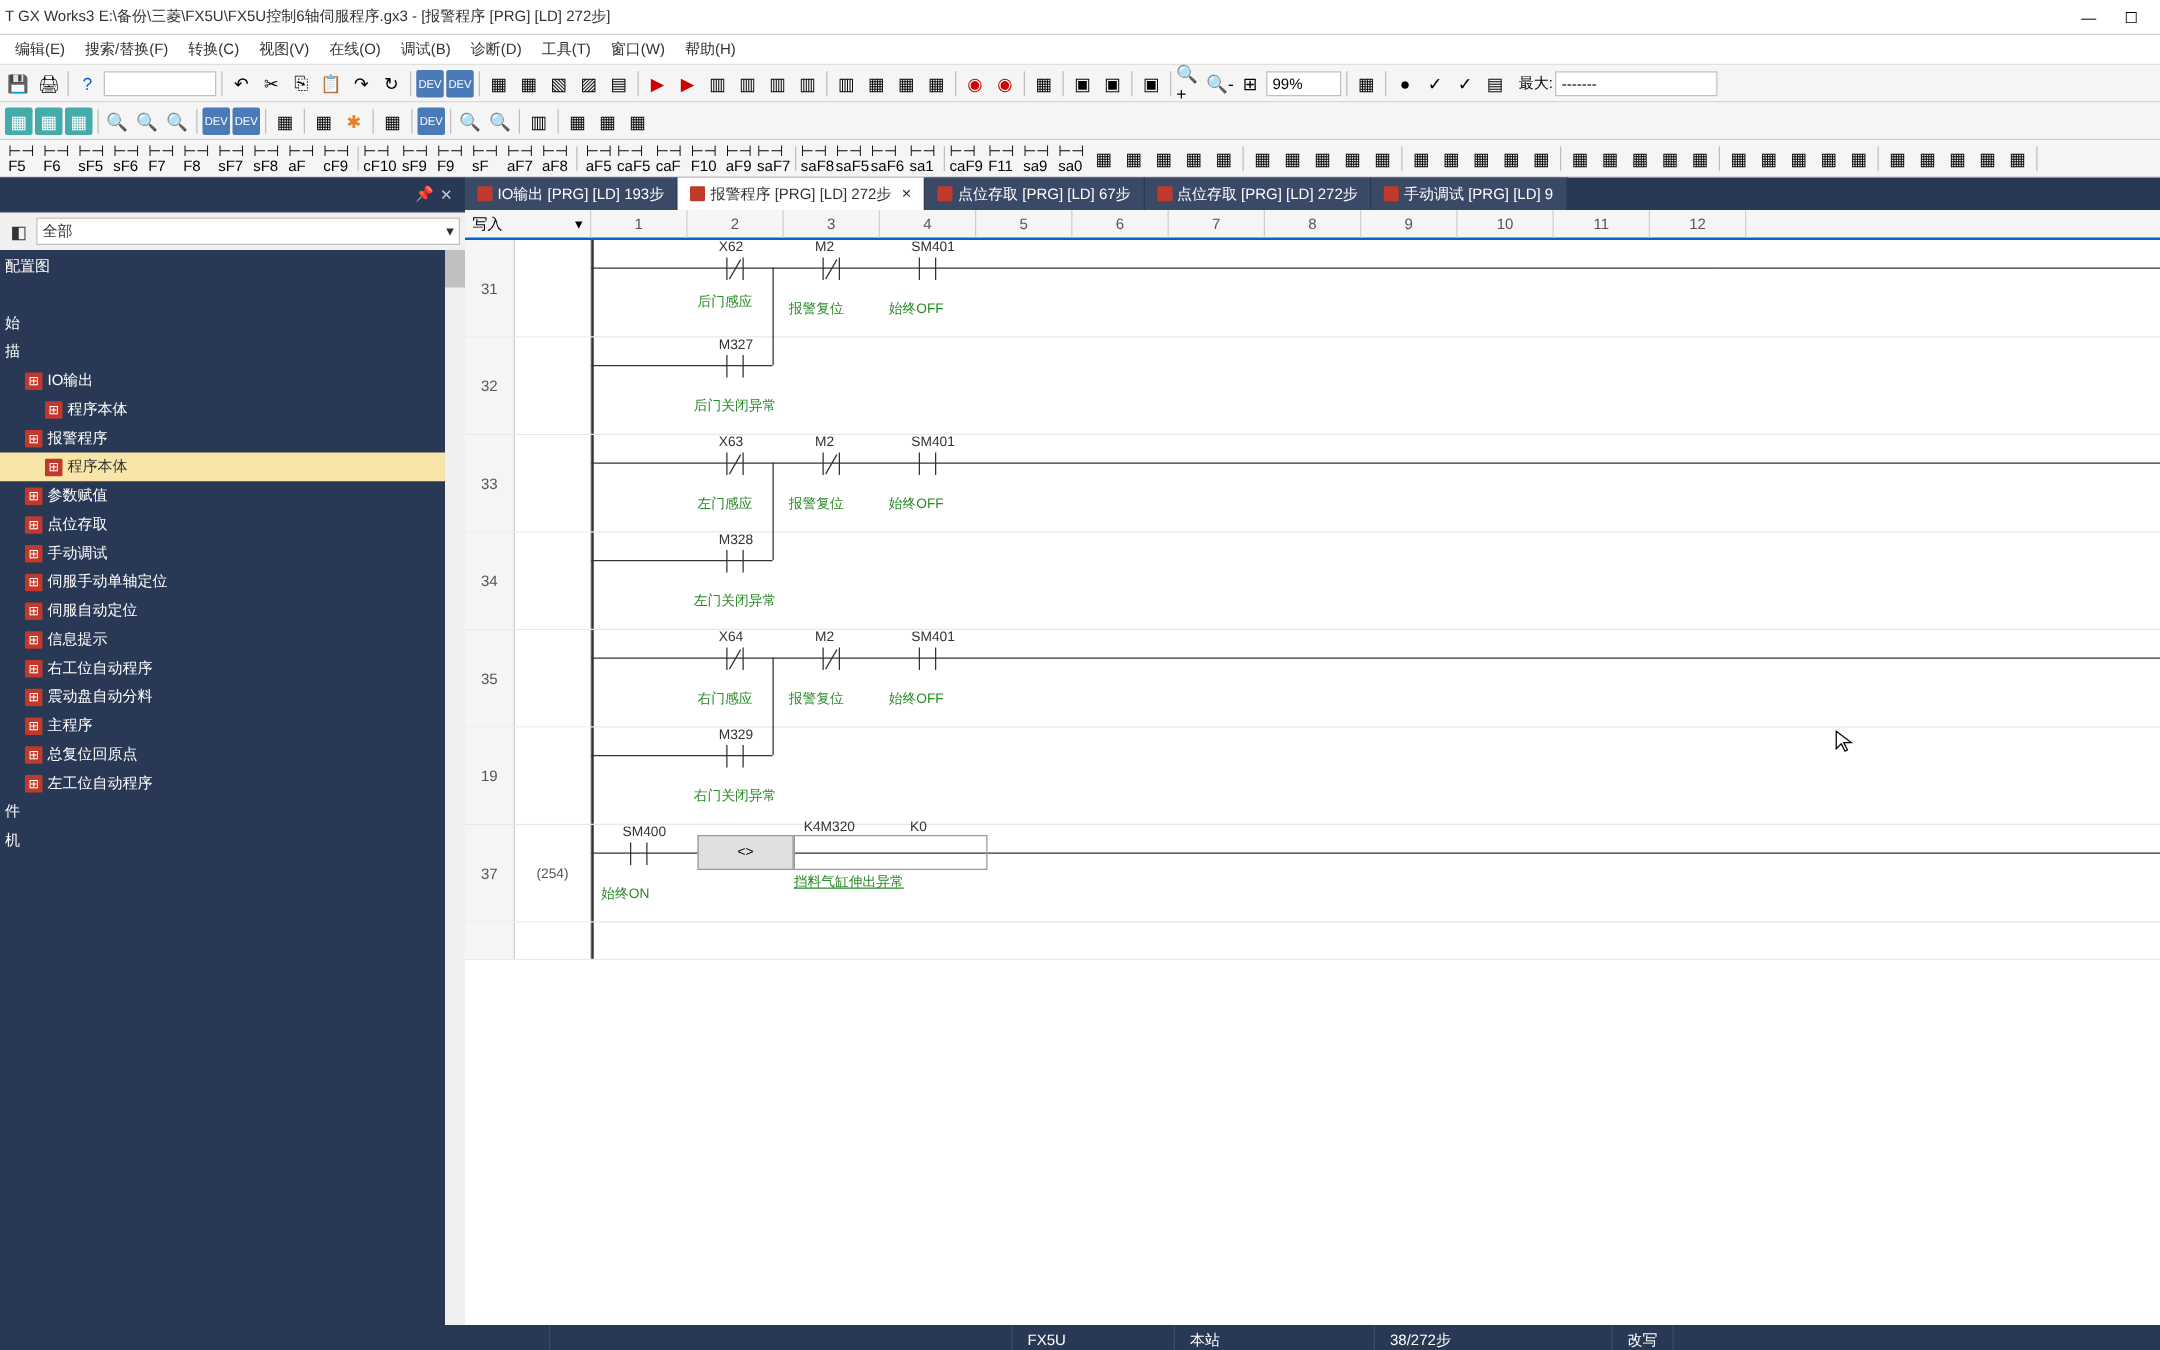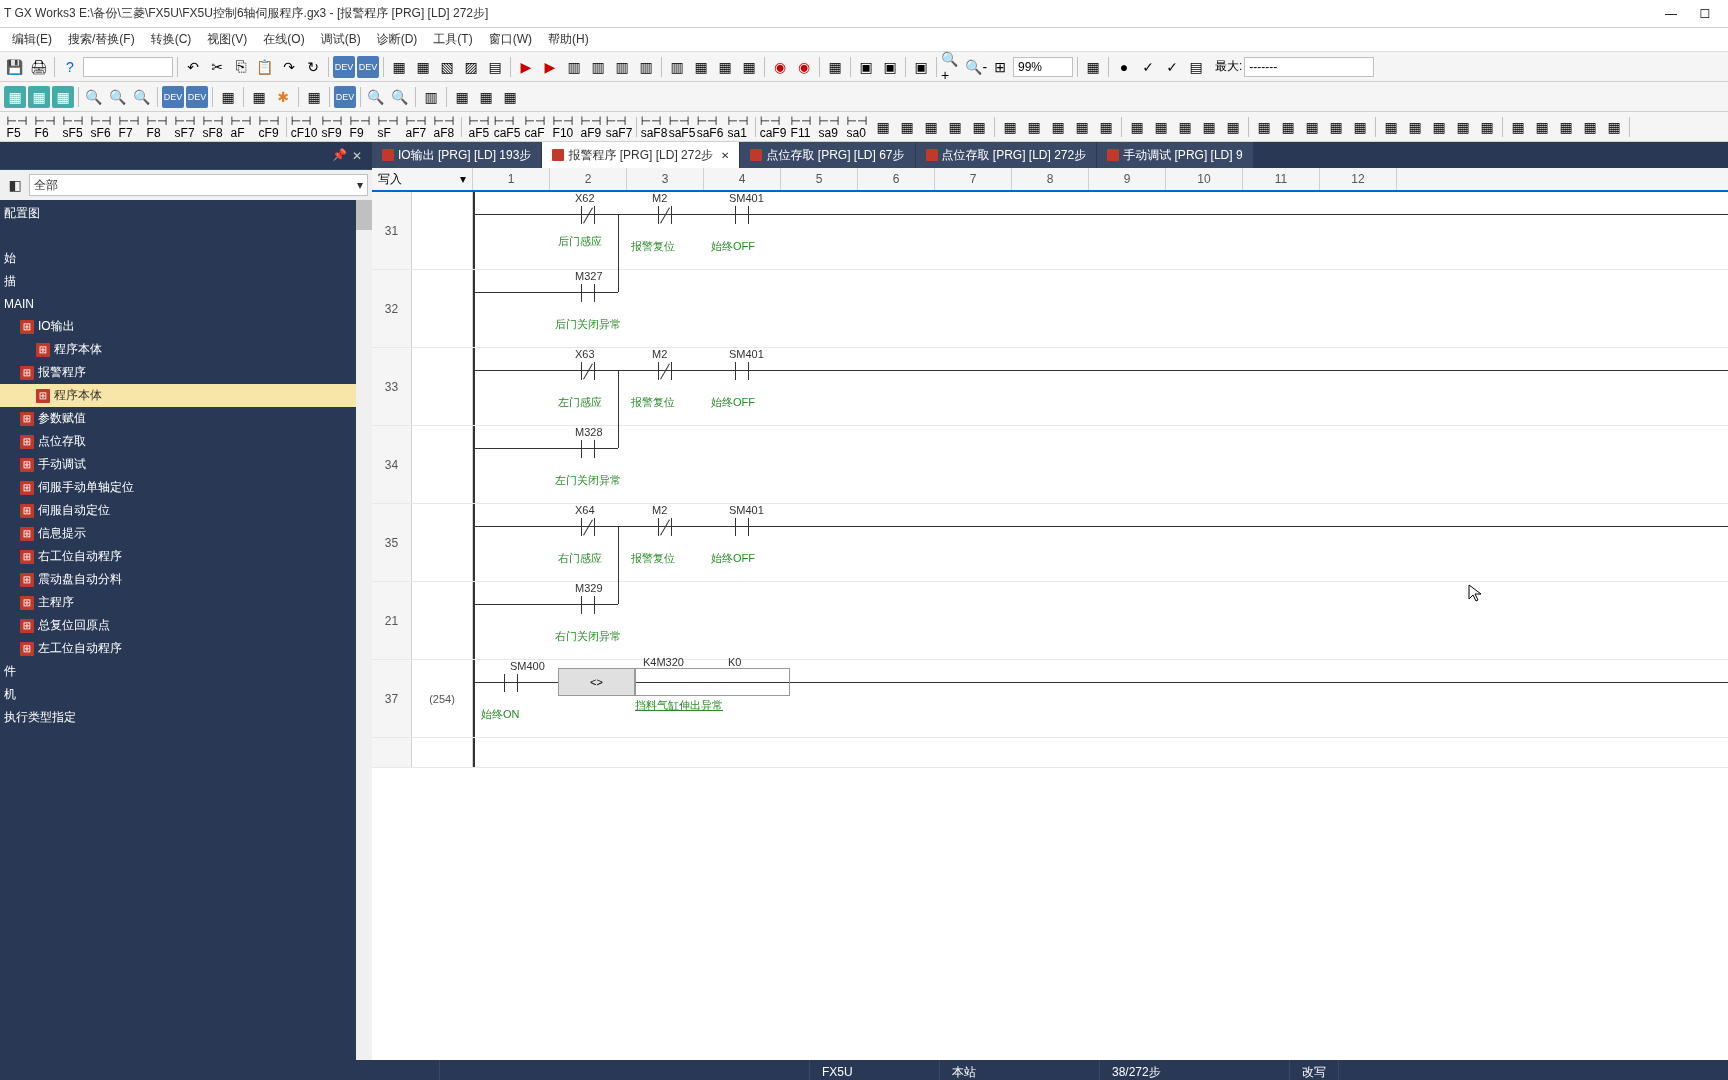--- a/index.html
+++ b/index.html
@@ -353,10 +353,6 @@
         <div class="tree-item">
           <span class="tree-indent" style="width: 0px;"></span>
           <span>描</span>
-        </div>
-        <div class="tree-item">
-          <span class="tree-indent" style="width: 0px;"></span>
-          <span>MAIN</span>
         </div>
         <div class="tree-item">
           <span class="tree-indent" style="width: 16px;"></span>

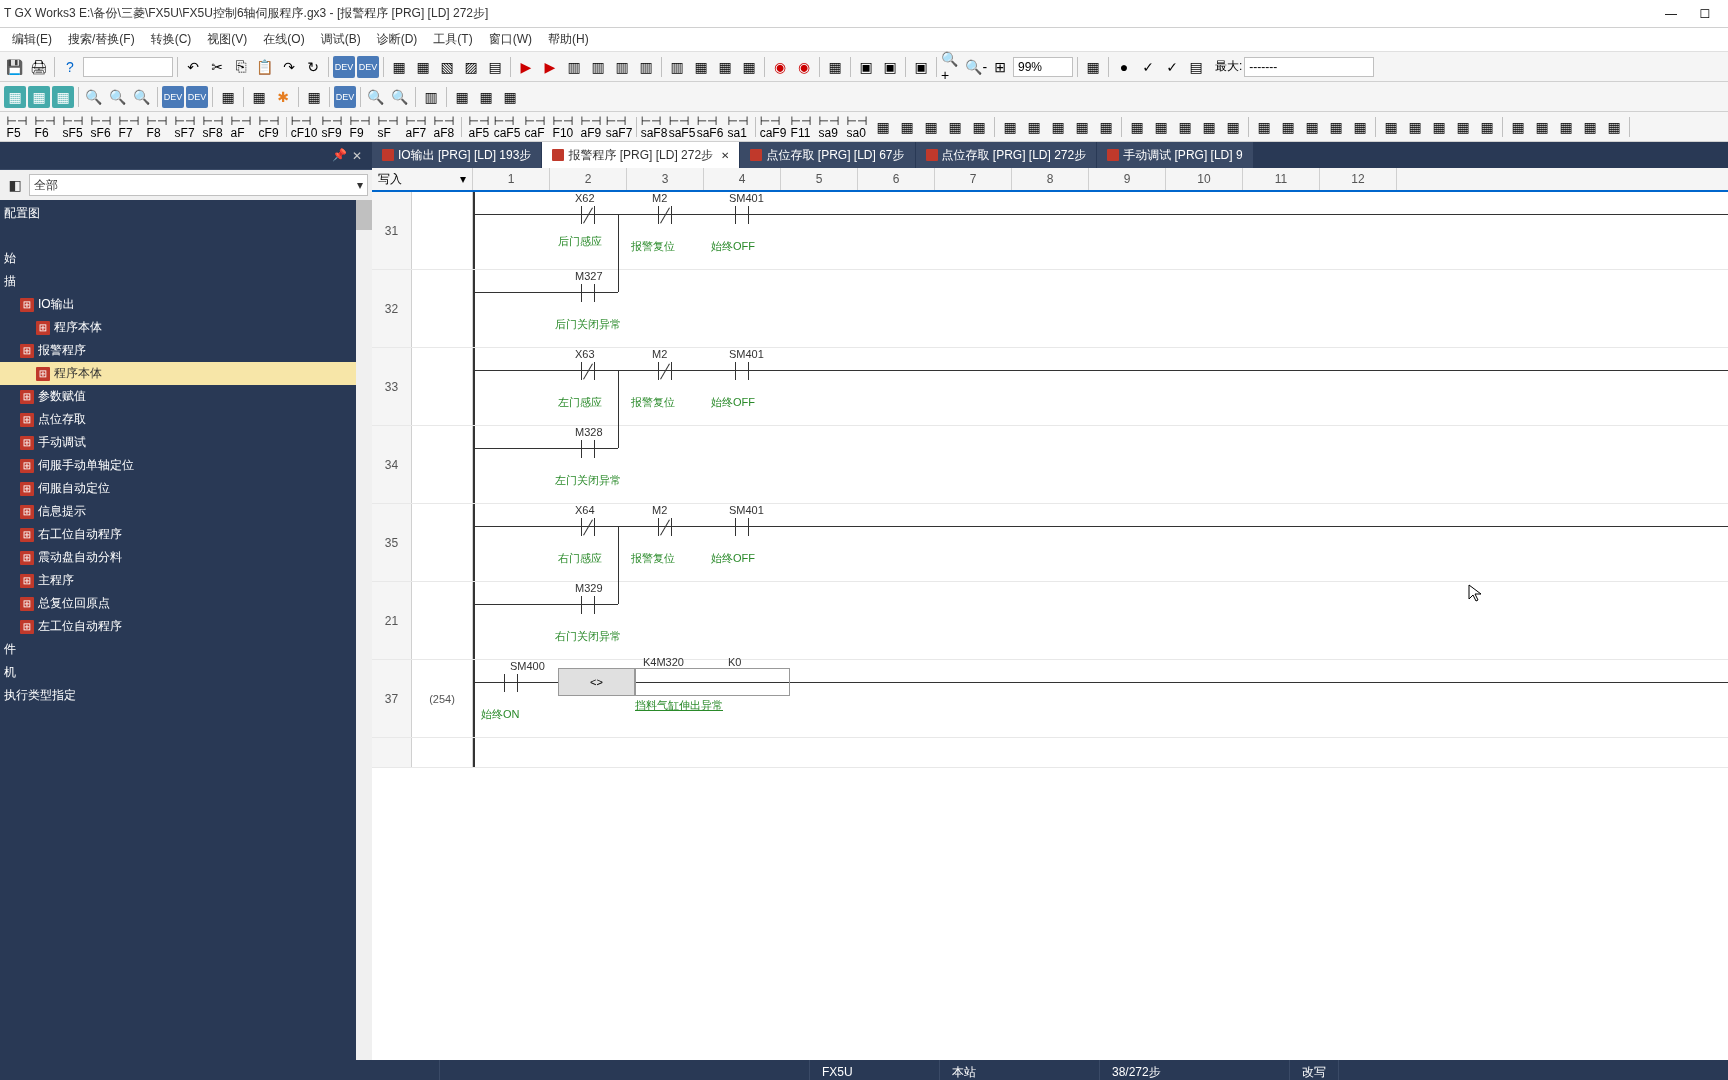--- a/index.html
+++ b/index.html
@@ -582,7 +582,7 @@
             </div>
           </div>
           <div class="rung" style="height: 78px;">
-            <div class="rung-num">21</div>
+            <div class="rung-num">19</div>
             <div class="rung-step"></div>
             <div class="rung-body">
               <div class="busbar-left"></div>

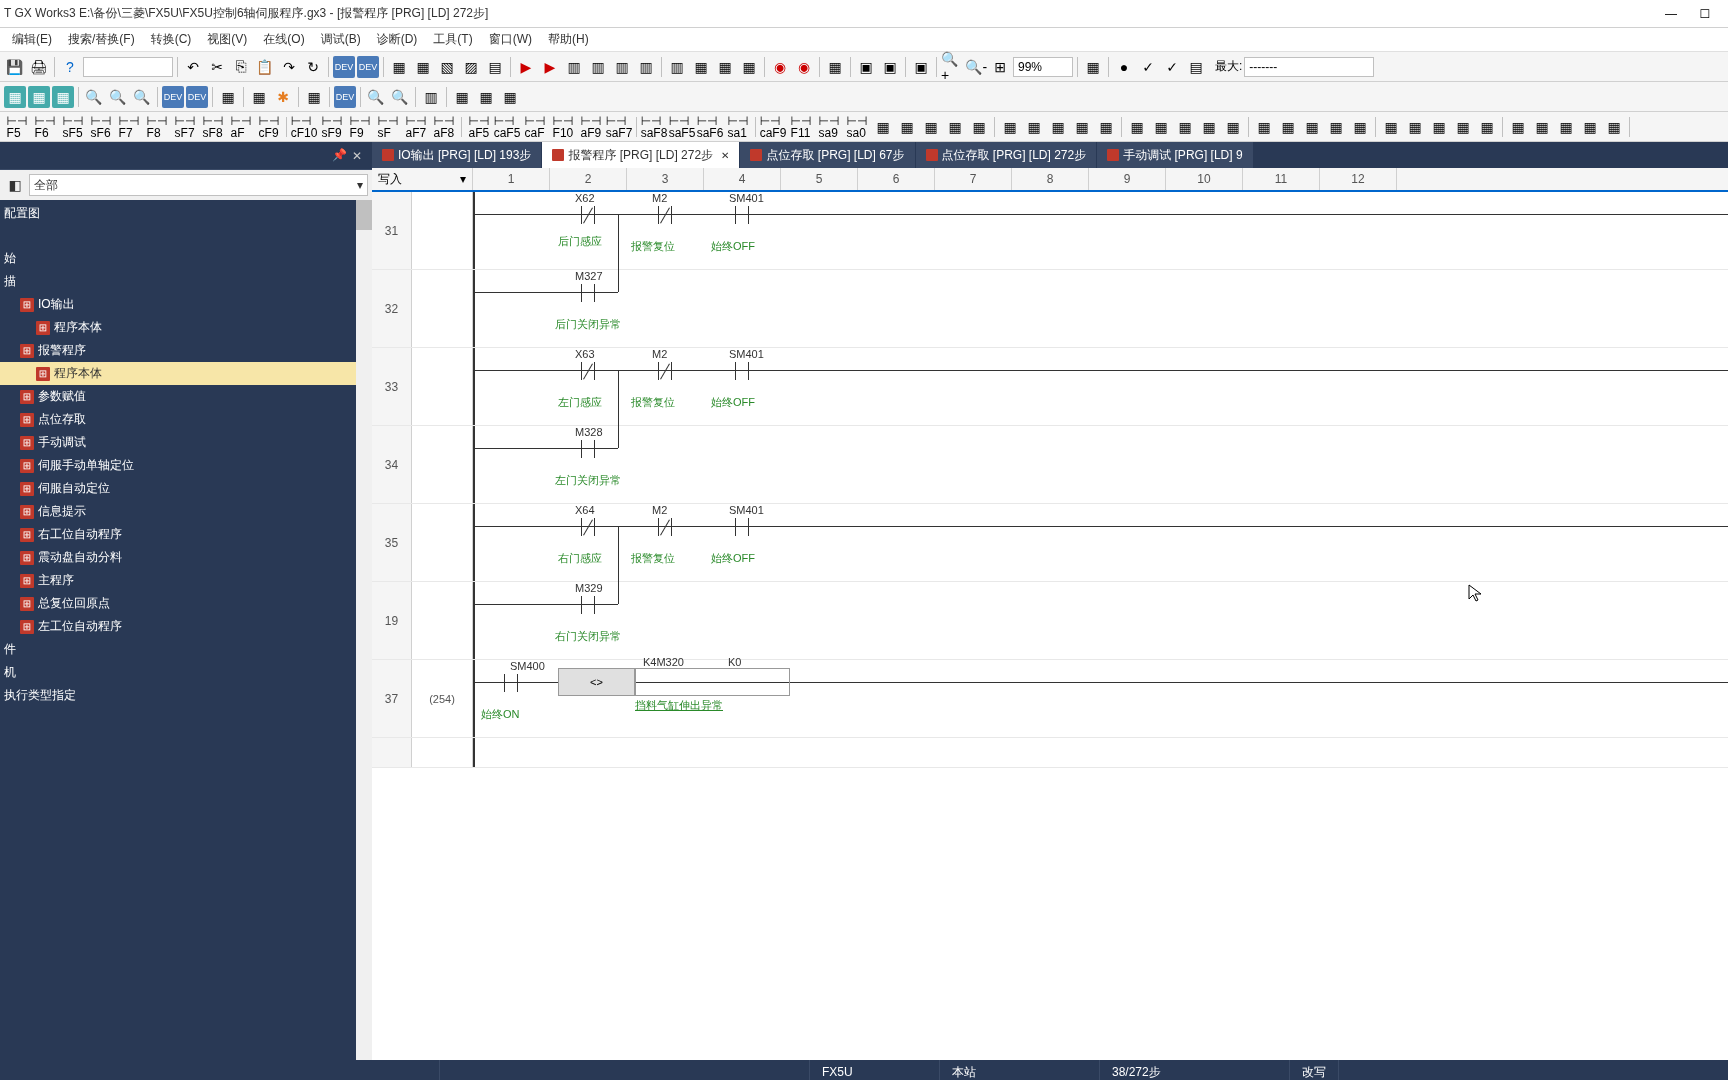--- a/index.html
+++ b/index.html
@@ -600,7 +600,7 @@
               <div class="busbar-left"></div>
               <div class="hwire" style="left: 0px; top: 22px; width: 1295px;"></div>
               <div class="contact" style="left: 23px; top: 14px;"></div>
-              <div class="dev-label" style="left: 37px; top: 0px; text-align: center;">SM400</div>
+              <div class="dev-label" style="left: 25px; top: 0px; text-align: center;">SM400</div>
               <div class="cmt-label" style="left: 8px; top: 47px;">始终ON</div>
               <div class="compare-box" style="left: 85px; top: 8px; width: 77px; height: 28px;">&lt;&gt;</div>
               <div class="dev-label" style="left: 170px; top: -4px;">K4M320</div>

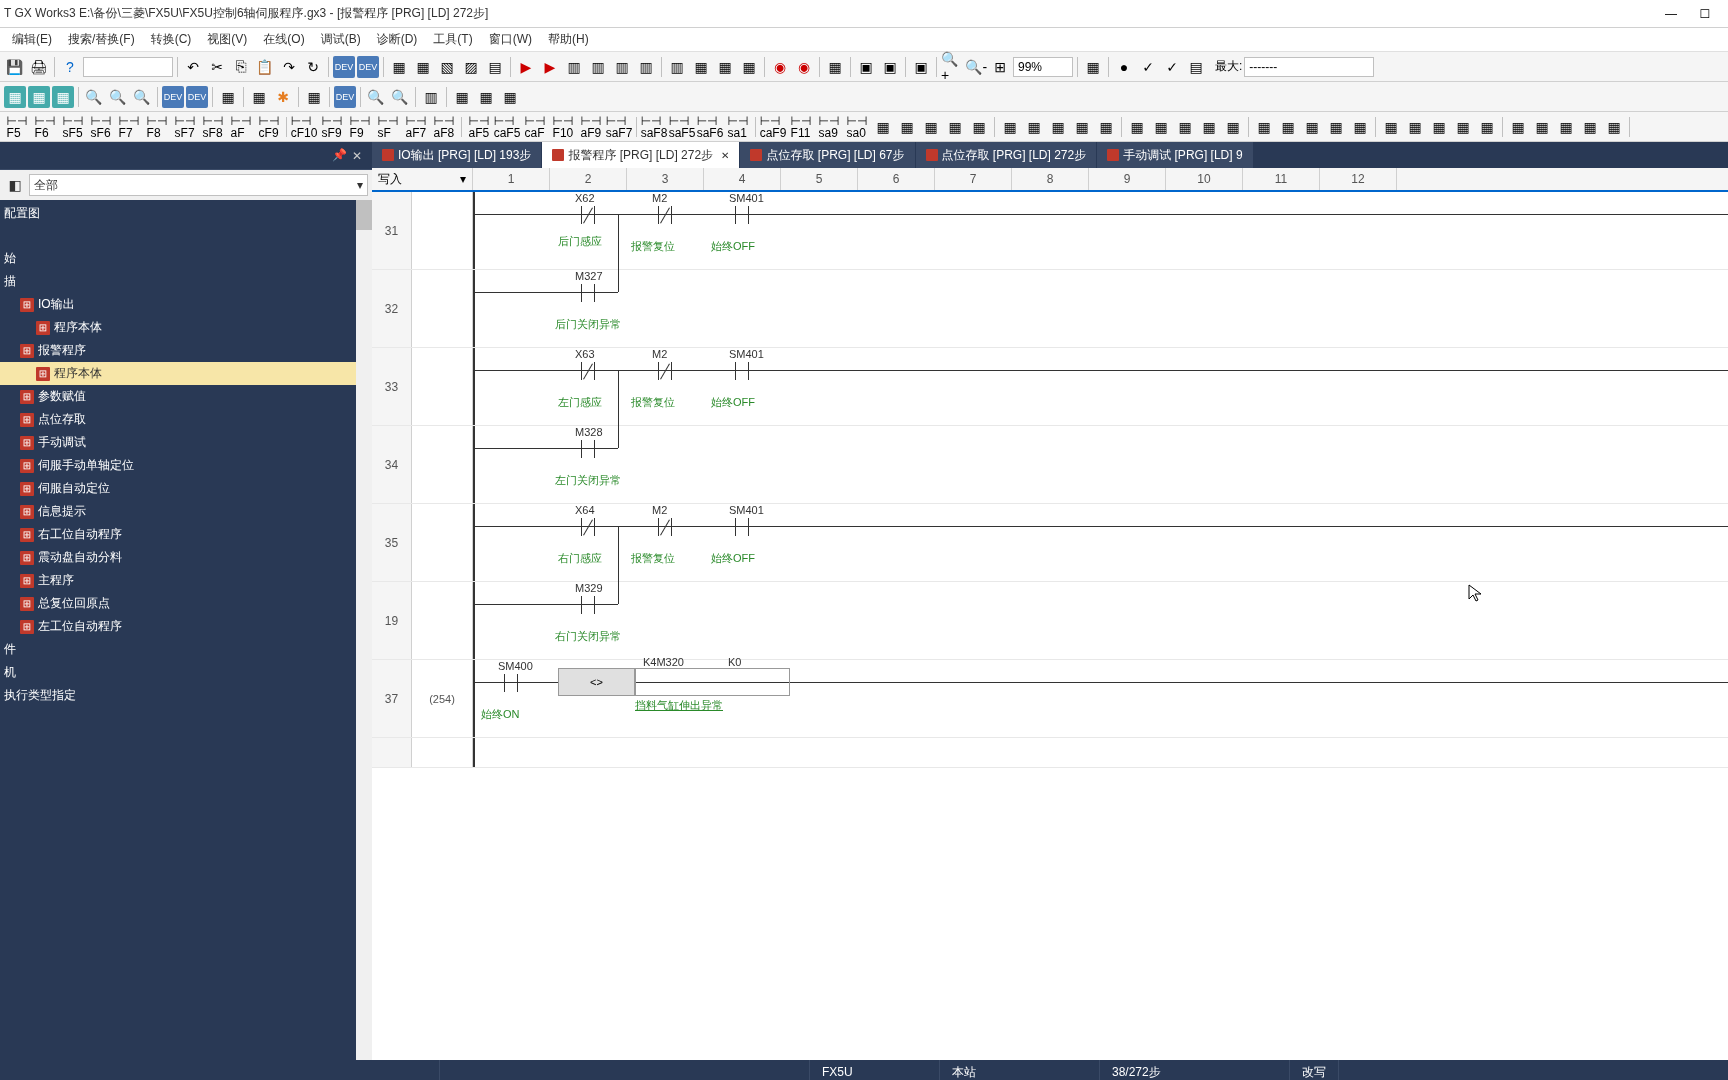--- a/index.html
+++ b/index.html
@@ -436,10 +436,6 @@
         <div class="tree-item">
           <span class="tree-indent" style="width: 0px;"></span>
           <span>机</span>
-        </div>
-        <div class="tree-item">
-          <span class="tree-indent" style="width: 0px;"></span>
-          <span>执行类型指定</span>
         </div>
       </div>
     <div class="tree-scroll">

